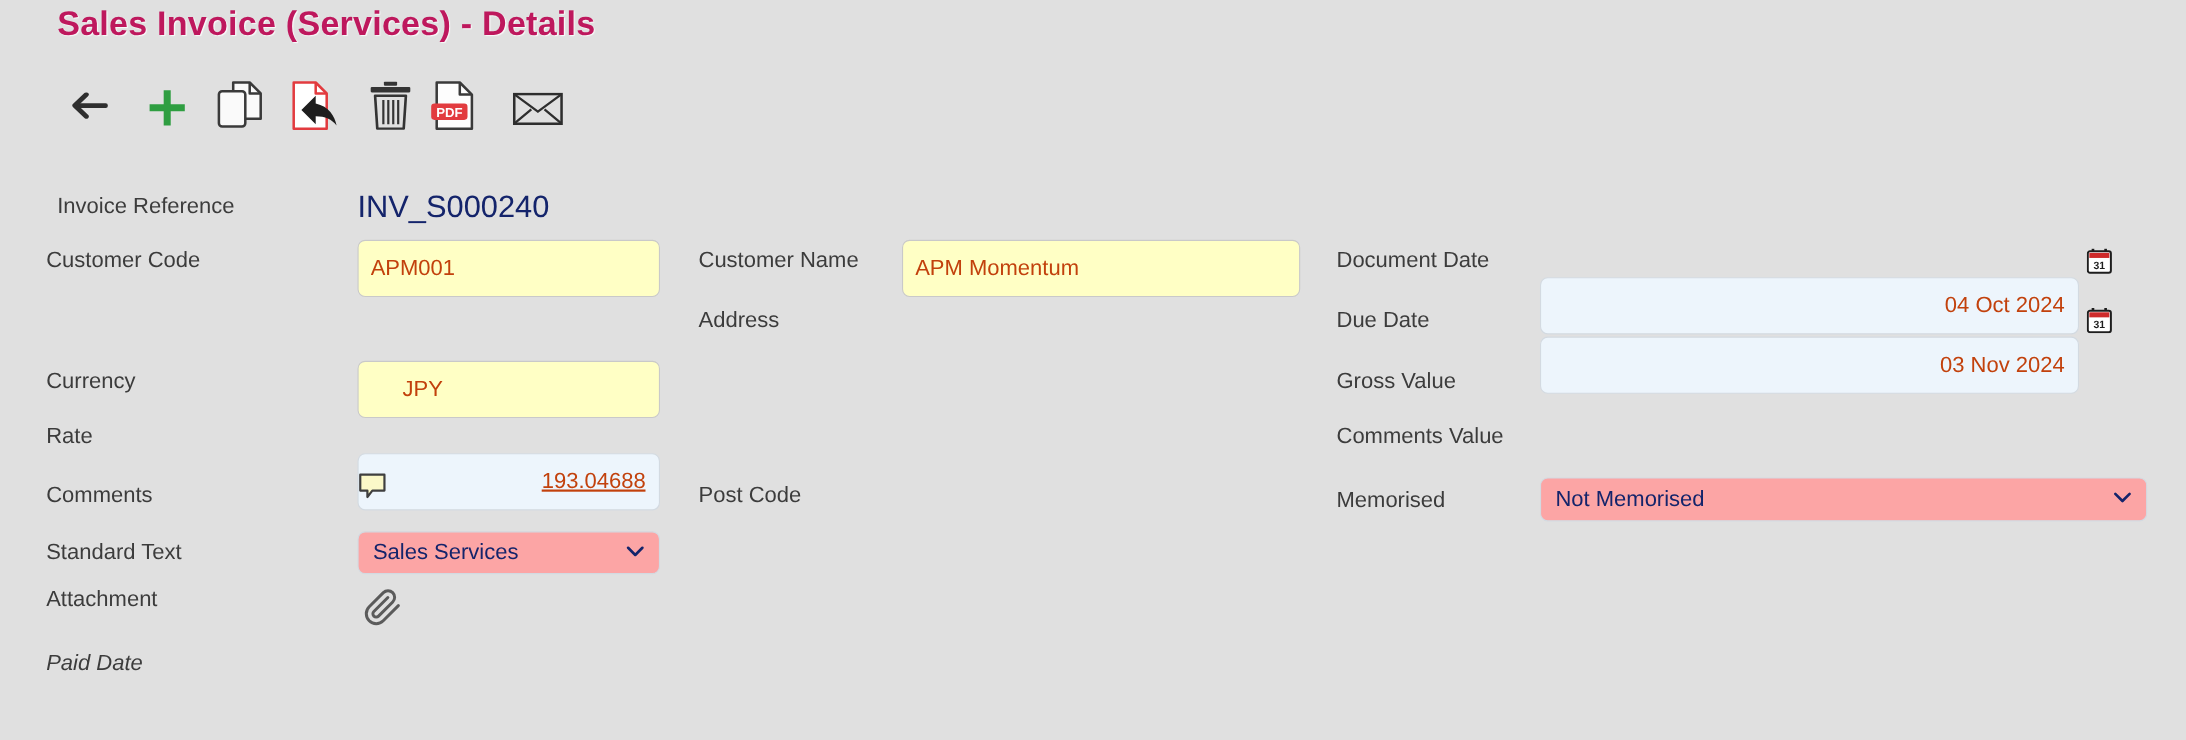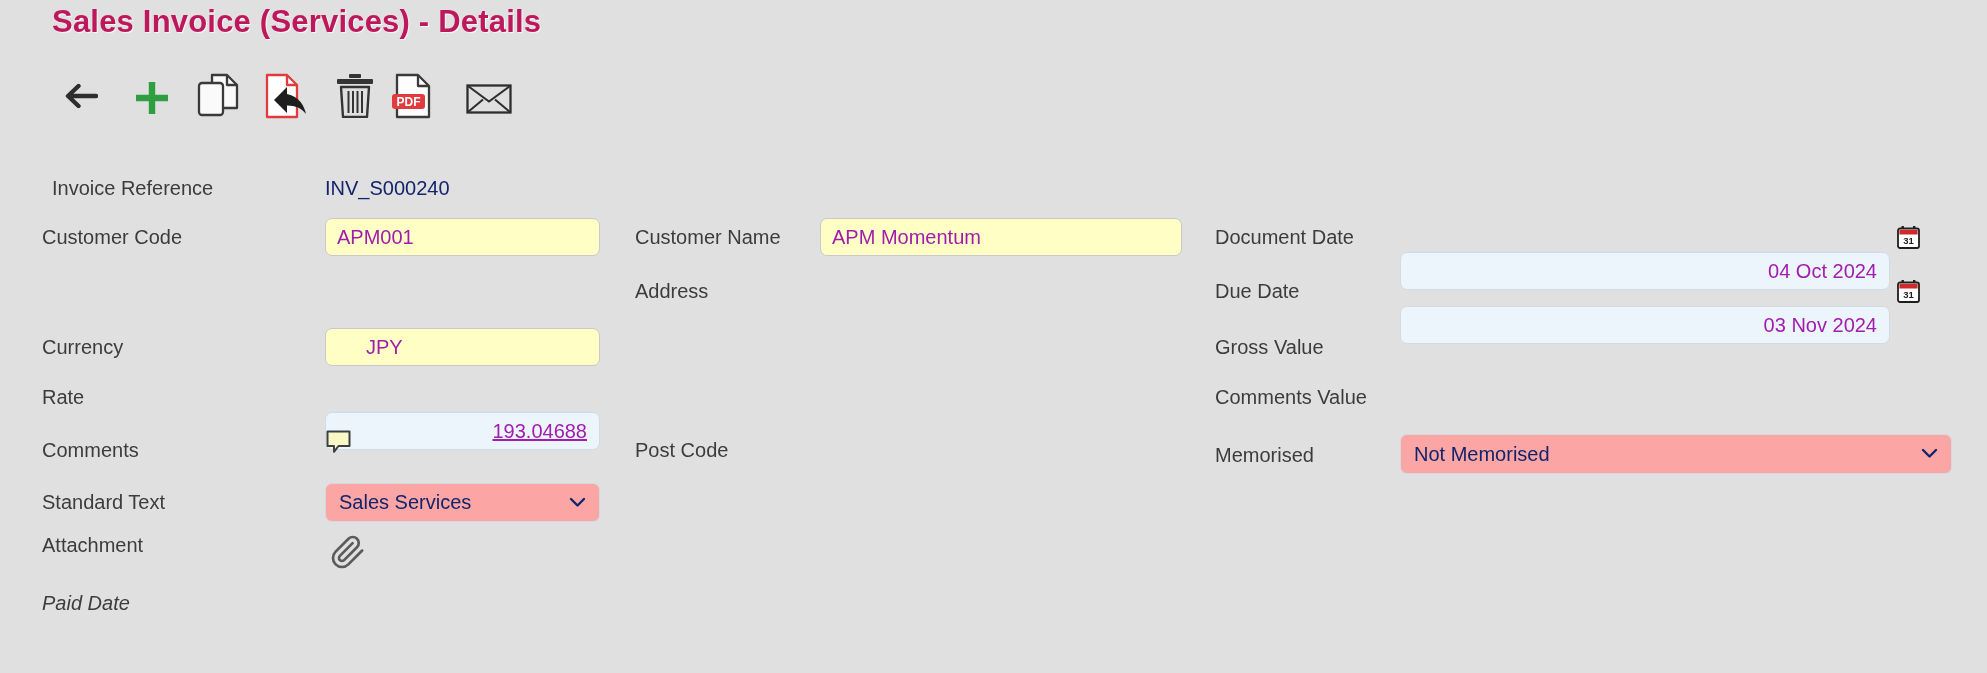--- a/index.html
+++ b/index.html
@@ -24,7 +24,7 @@
     display:flex;align-items:center;white-space:nowrap;
   }
   .val{
-    position:absolute;font-size:20px;color:#14246B;height:38px;
+    position:absolute;font-size:28px;color:#14246B;height:38px;
     display:flex;align-items:center;white-space:nowrap;
   }
   .inp{

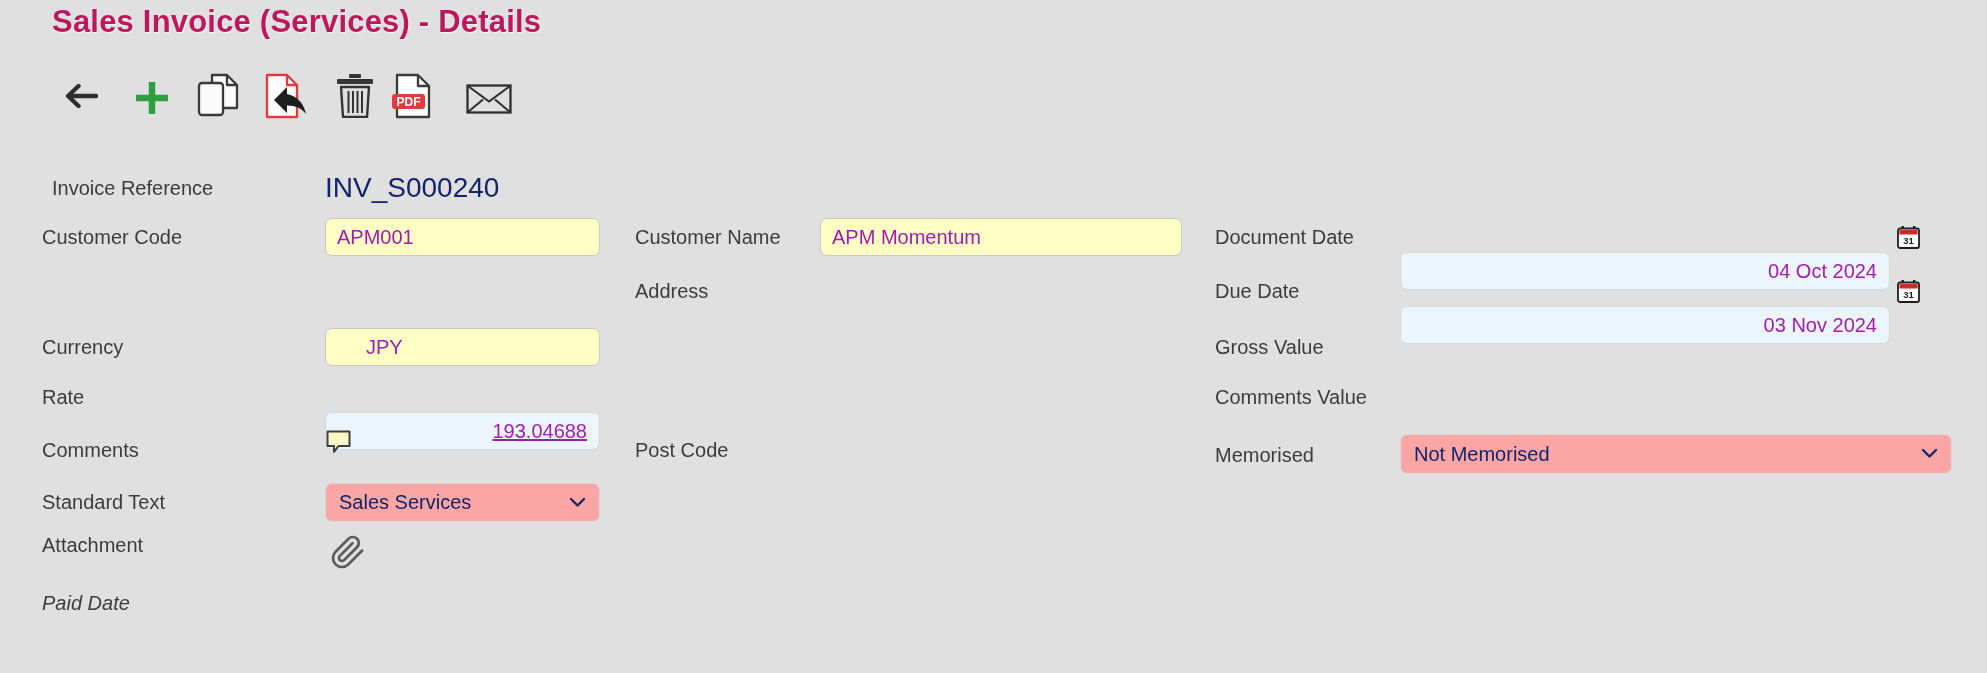--- a/index.html
+++ b/index.html
@@ -28,8 +28,8 @@
     display:flex;align-items:center;white-space:nowrap;
   }
   .inp{
-    position:absolute;height:38px;border-radius:7px;
-    font-size:20px;color:#a21caf;font-family:inherit;
+    position:absolute;height:52px;border-radius:7px;
+    font-size:20px;color:#c2410c;font-family:inherit;
     box-sizing:border-box;outline:none;
   }
   .inp.yellow{background:#FFFFC5;border:1px solid #C9C9C9;padding:0 11px;}

